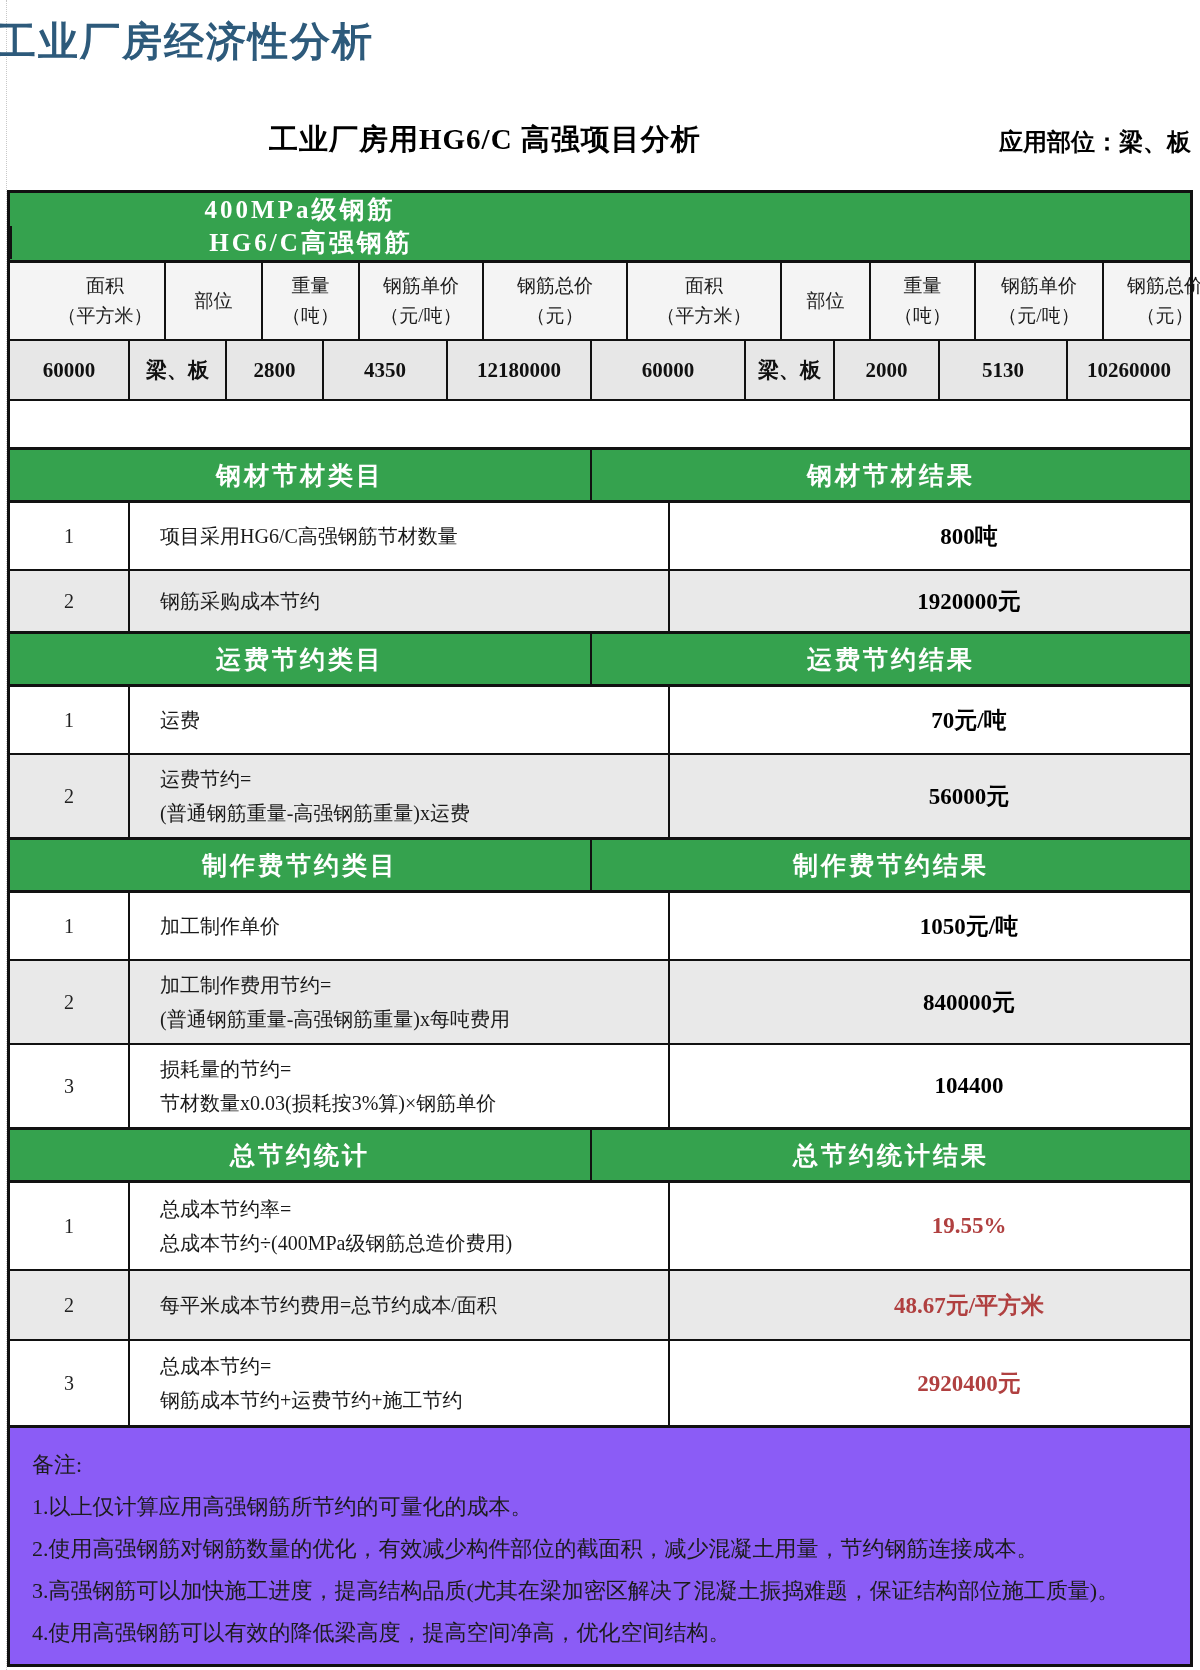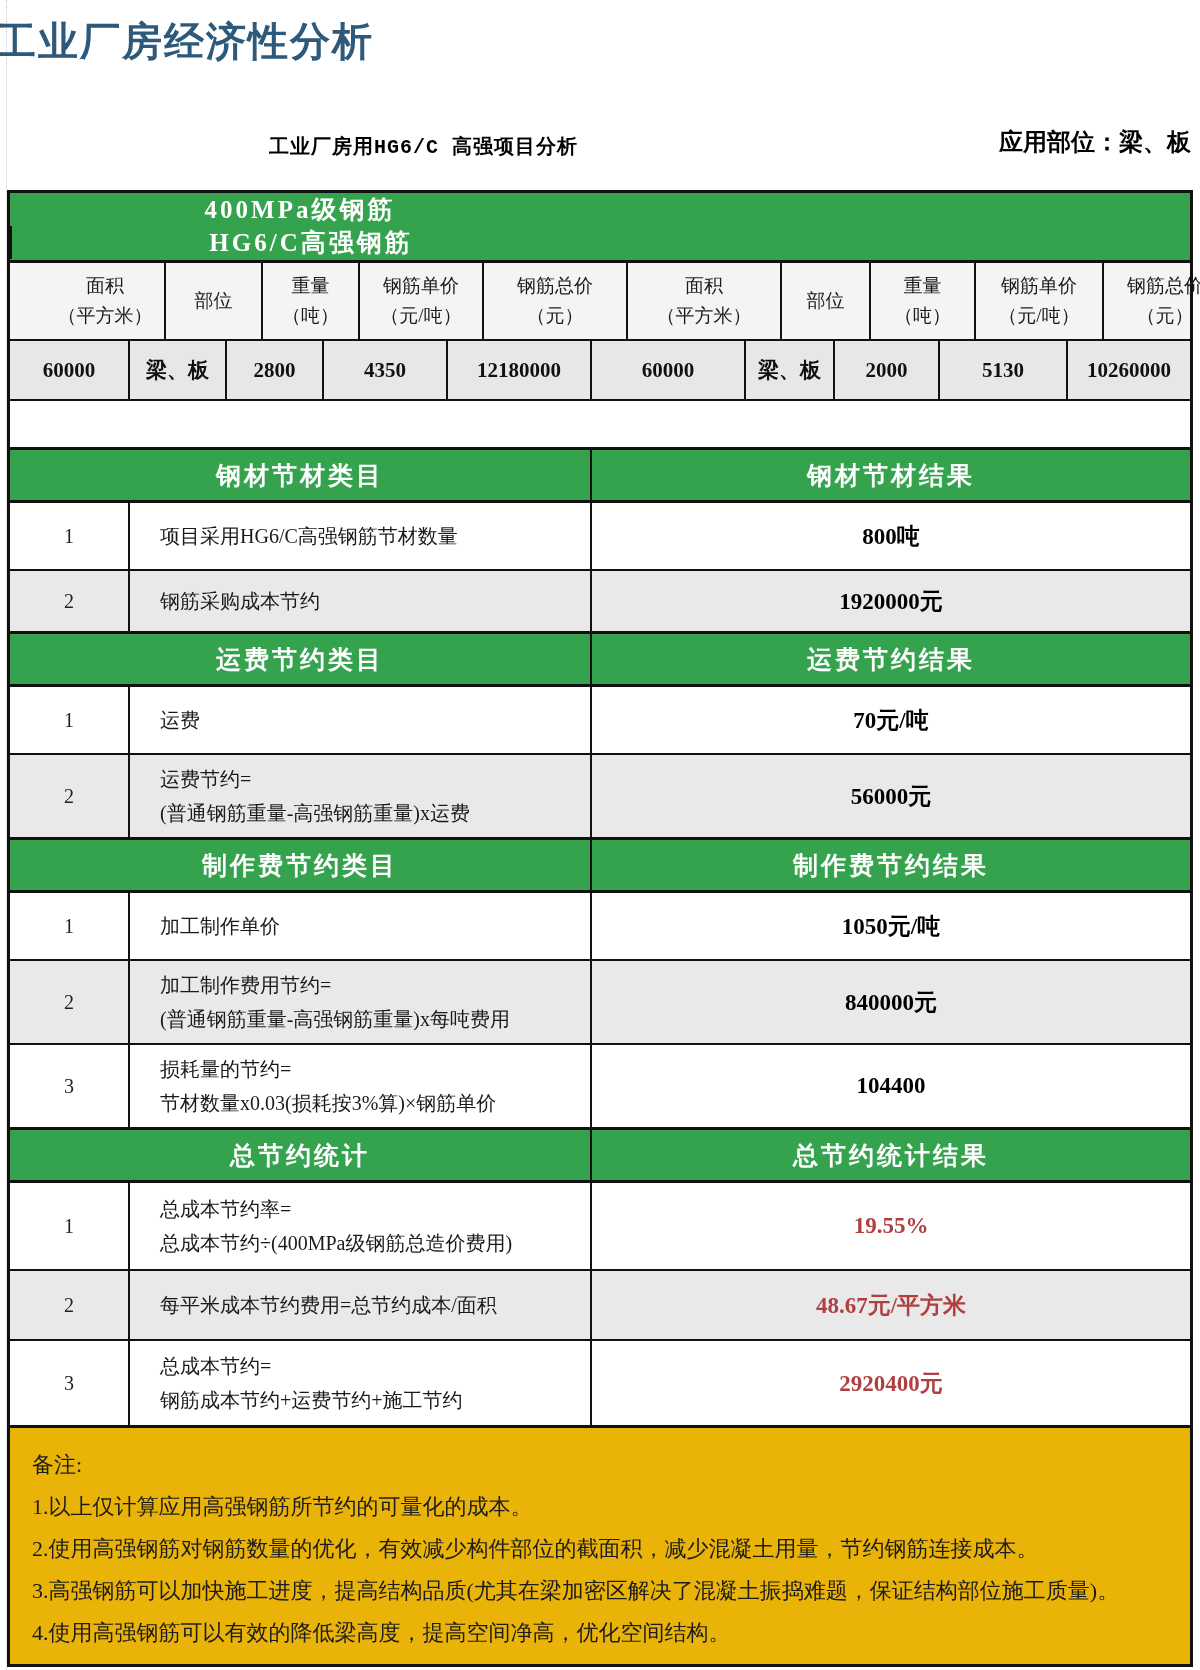--- a/index.html
+++ b/index.html
@@ -35,9 +35,9 @@
   .table-title {
     position: absolute;
     left: 262px; bottom: 0;
-    font-family: Liberation Mono, monospace;
+    font-family: Liberation Serif, serif;
     font-weight: bold;
-    font-size: 20px;
+    font-size: 29px;
     letter-spacing: 1px;
     white-space: nowrap;
     color: #000;

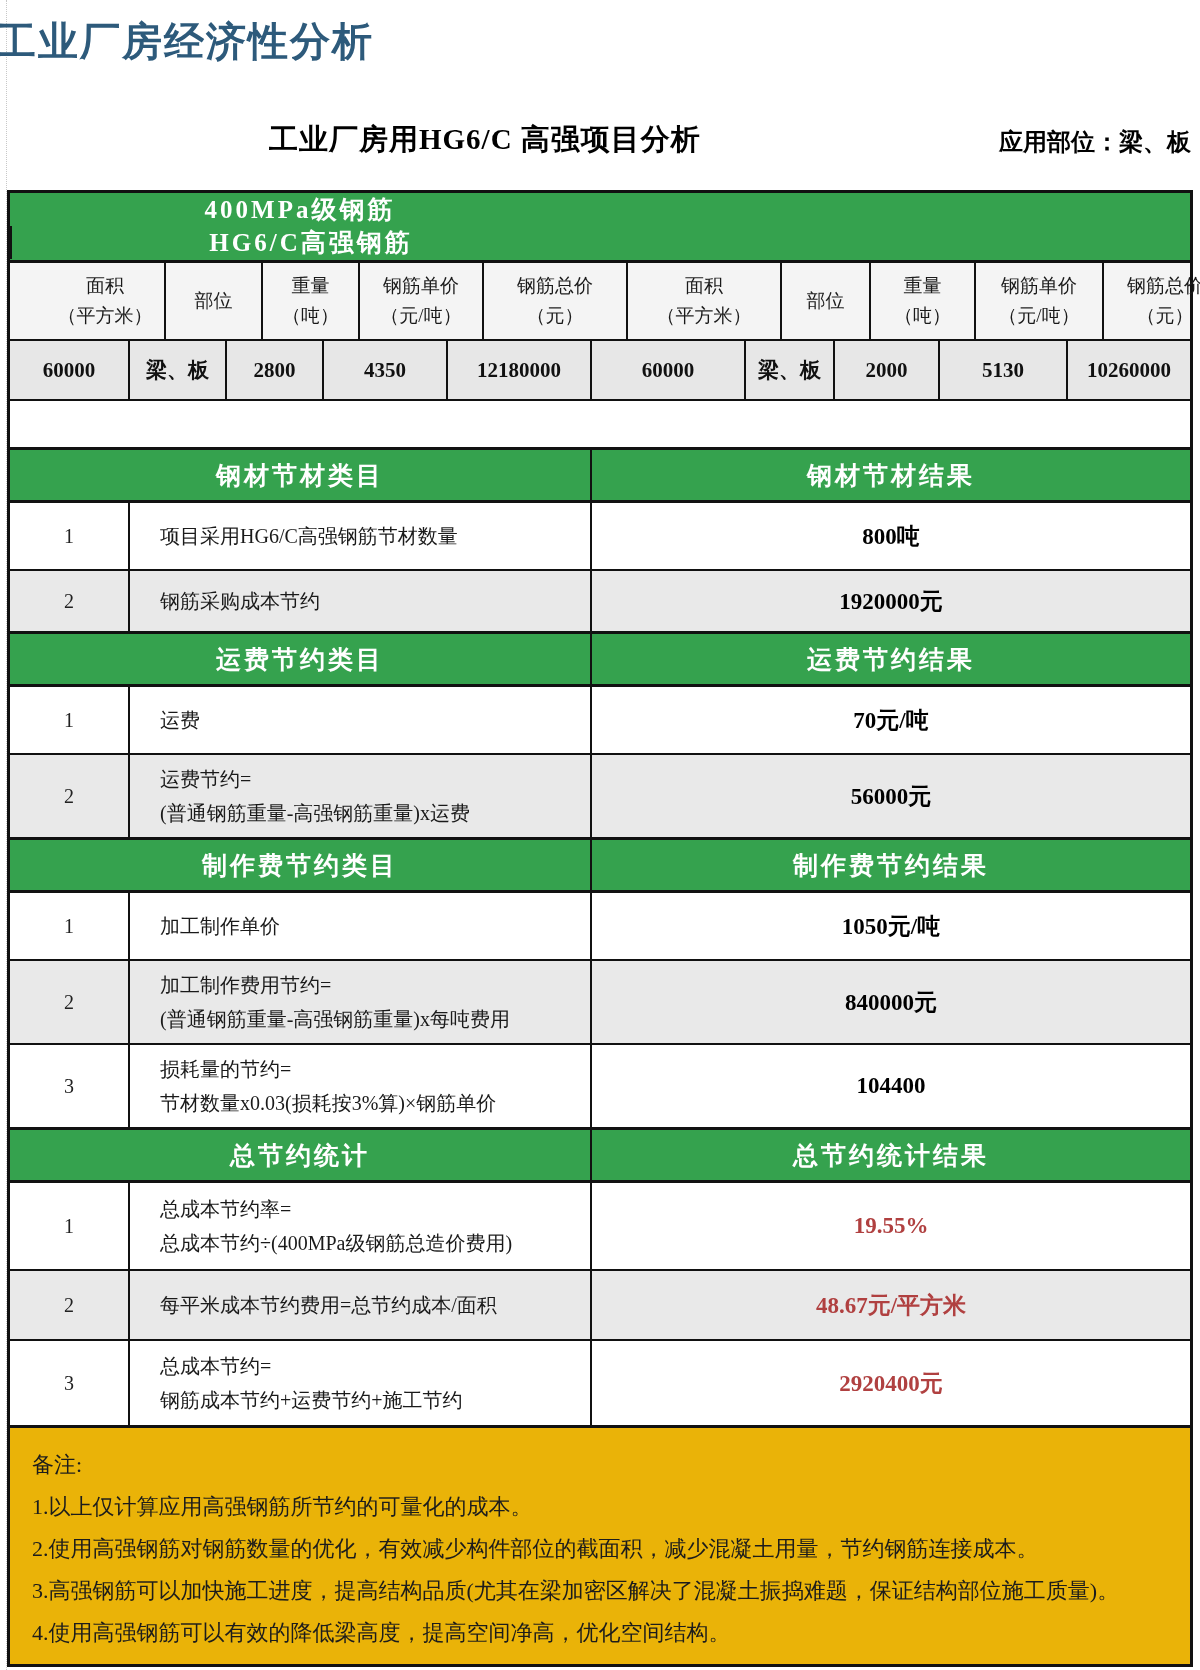--- a/index.html
+++ b/index.html
@@ -78,7 +78,7 @@
   .w10 { width: 124px; }
   .wL { width: 580px; } .wR { width: 600px; } .wfull { width: 1180px; }
   
-  .w-num { width: 118px; } .w-desc { width: 462px; } .w-res { width: 600px; } .w-cat { width: 580px; }
+  .w-num { width: 118px; } .w-desc { width: 540px; } .w-res { width: 600px; } .w-cat { width: 580px; }
   
   .h48 { min-height: 48px; } .h56 { min-height: 56px; } .h60 { min-height: 60px; }
   .h62 { min-height: 62px; } .h66 { min-height: 66px; } .h70 { min-height: 70px; }

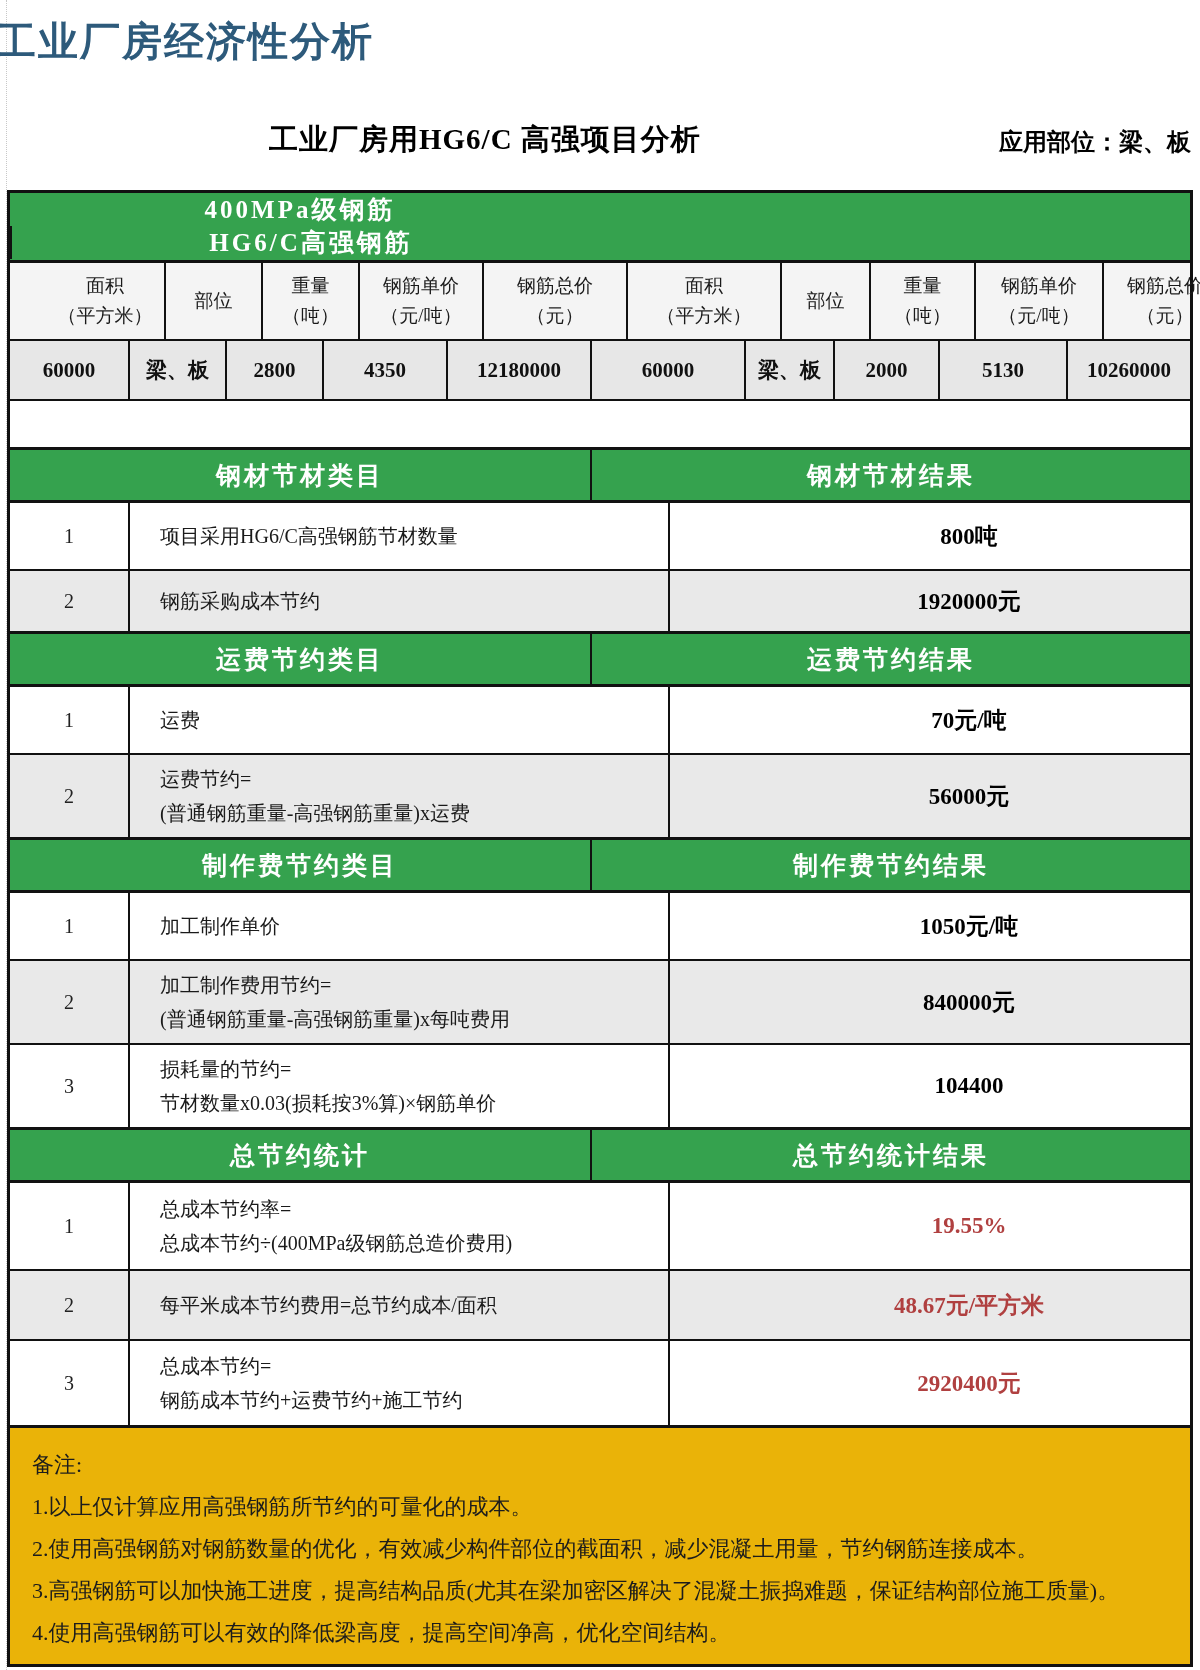--- a/index.html
+++ b/index.html
@@ -111,7 +111,7 @@
   .notes-row {
     display: block;
     border-top: 3px solid #111;
-    background: #eab308;
+    background: #8b5cf6;
     min-height: 232px;
     padding: 16px 14px 10px 22px;
   }

